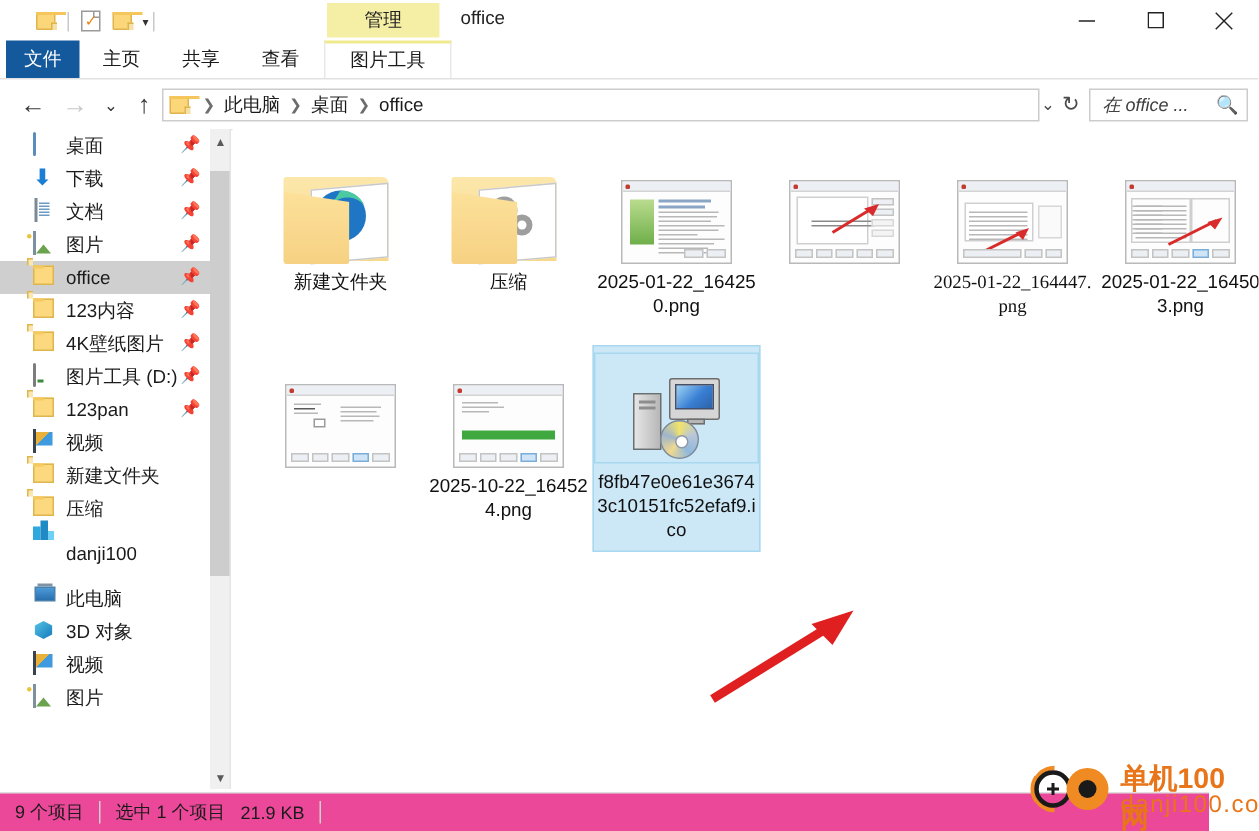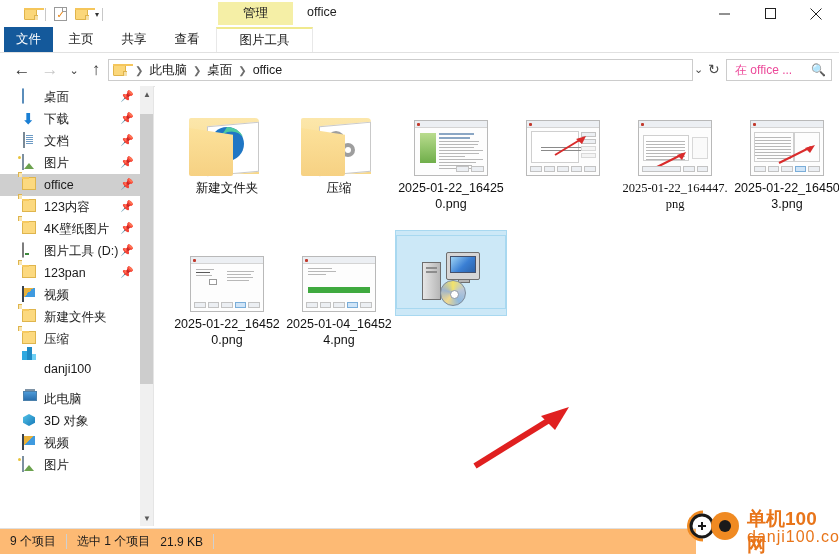--- a/index.html
+++ b/index.html
@@ -65,7 +65,7 @@
   .tab.t3 { left:110px; width:48px; }
   .tab.t4 { left:163px; width:48px; }
   .tab.t5 {
-    left:216px; width:97px;
+    left:216px; width:85px;
     border-top:2px solid #f0e98d; border-left:1px solid #e8e8e8; border-right:1px solid #e8e8e8;
   }
   .ribbon-underline { position:absolute; left:0; top:52px; width:839px; height:1px; background:#e1e1e1; }

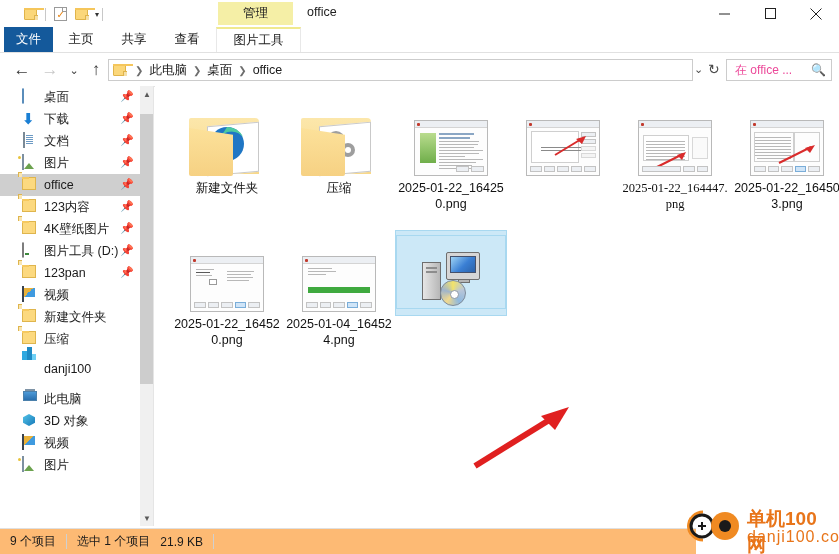--- a/index.html
+++ b/index.html
@@ -101,7 +101,7 @@
     border:1px solid #cccccc; background:#fff; display:flex; align-items:center;
     justify-content:space-between; padding:0 5px 0 8px;
   }
-  .searchbox span.txt { font-size:12px; color:#ec4899; }
+  .searchbox span.txt { font-size:12px; color:#404040;font-style:italic; }
   .searchbox .mag { font-size:12px; color:#333; }
 
   

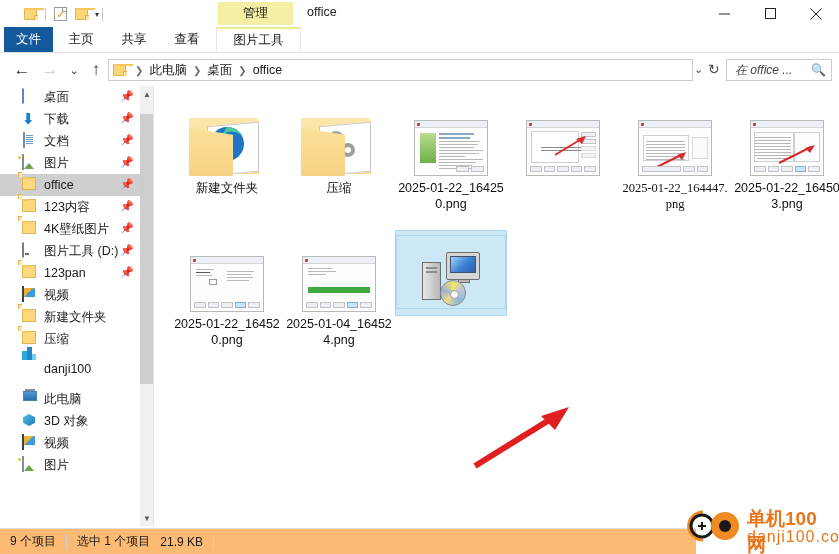--- a/index.html
+++ b/index.html
@@ -629,7 +629,6 @@
                 </div>
             </div>
           </div>
-          <div class="name">2025-01-22_164520.png</div>
         </div>
 
         <div class="tile" style="left:128px; top:148px;">

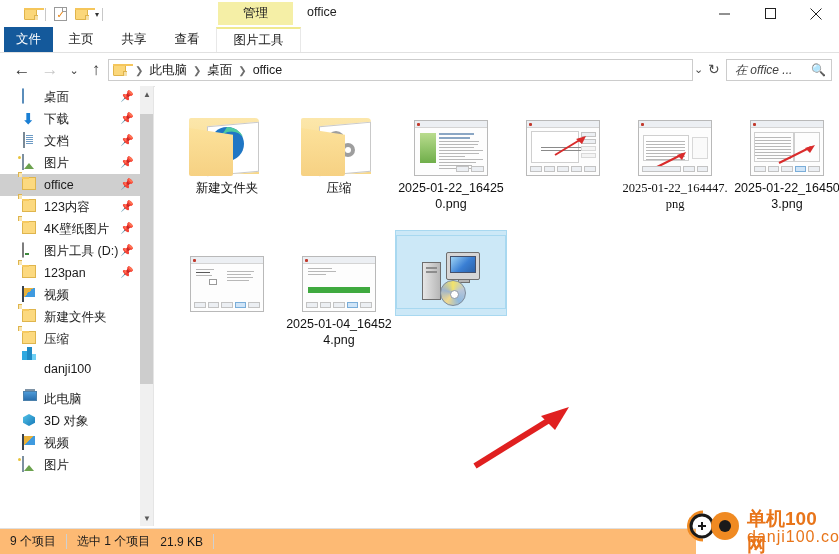--- a/index.html
+++ b/index.html
@@ -650,7 +650,7 @@
                 </div>
             </div>
           </div>
-          <div class="name">2025-01-04_164524.png</div>
+          <div class="name">2025-10-22_164524.png</div>
         </div>
 
         <div class="tile selected" style="left:240px; top:144px; padding:4px 0 6px; width:112px;">

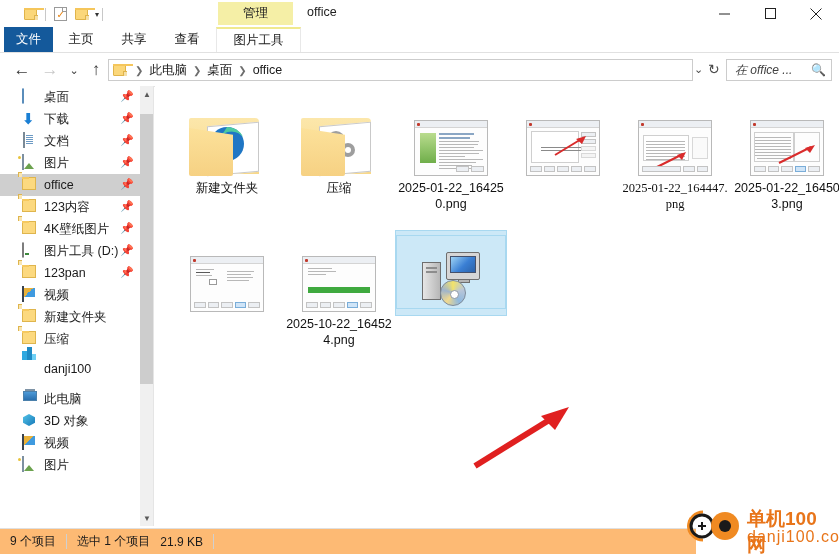--- a/index.html
+++ b/index.html
@@ -666,6 +666,7 @@
               <div class="ico-cd"></div>
             </div>
           </div>
+          <div class="name">f8fb47e0e61e36743c10151fc52efaf9.ico</div>
         </div>
 
       </div>

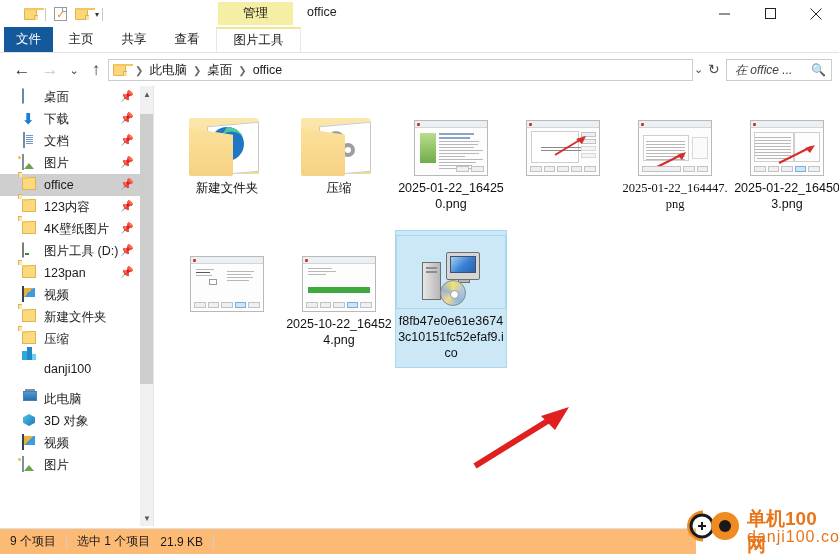--- a/index.html
+++ b/index.html
@@ -217,8 +217,8 @@
 
   
   .statusbar {
-    position:absolute; left:0; bottom:0; width:696px; height:26px;
-    background:#fdba74; border-top:1px solid #e0e0e0;
+    position:absolute; left:0; bottom:0; width:806px; height:26px;
+    background:#ec4899; border-top:1px solid #e0e0e0;
     display:flex; align-items:center; font-size:12px; color:#1b1b1b;
   }
   .st-item { padding:0 10px; height:18px; display:flex; align-items:center; }

